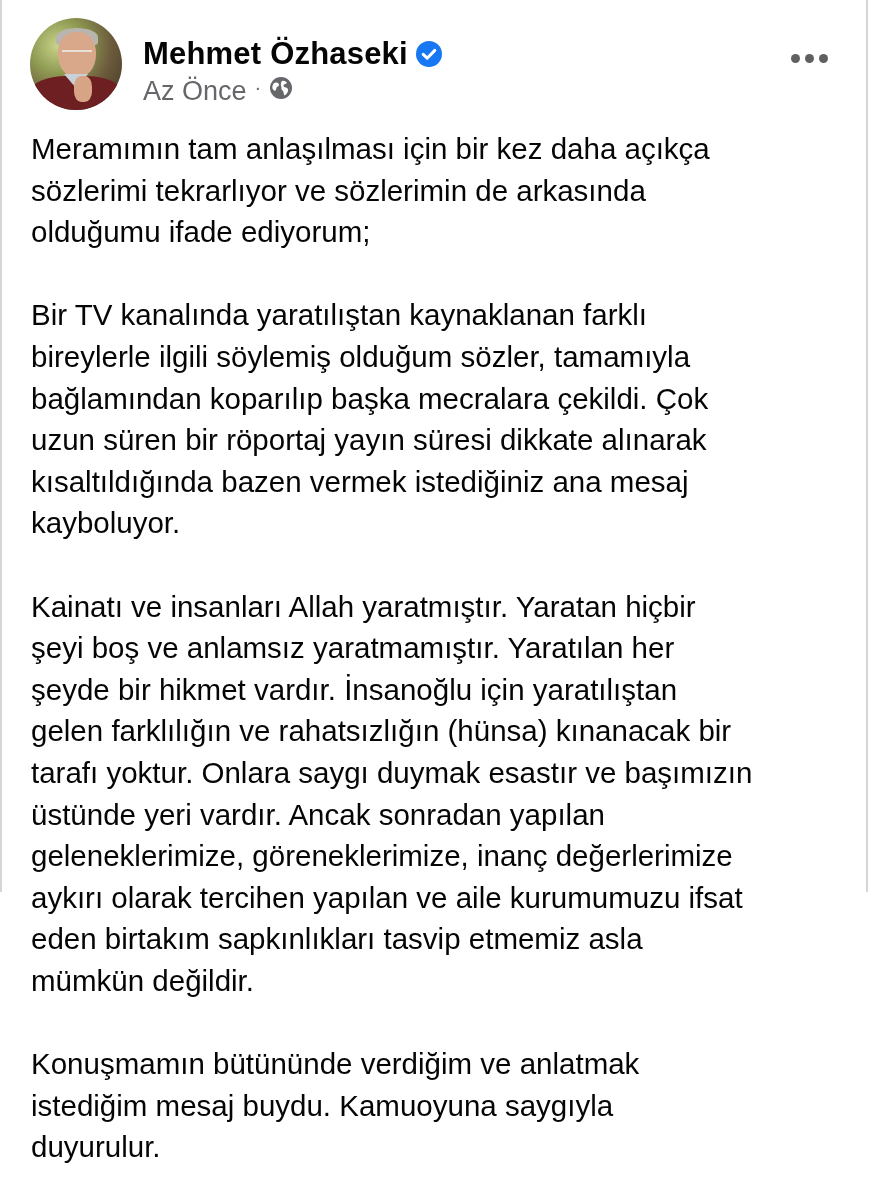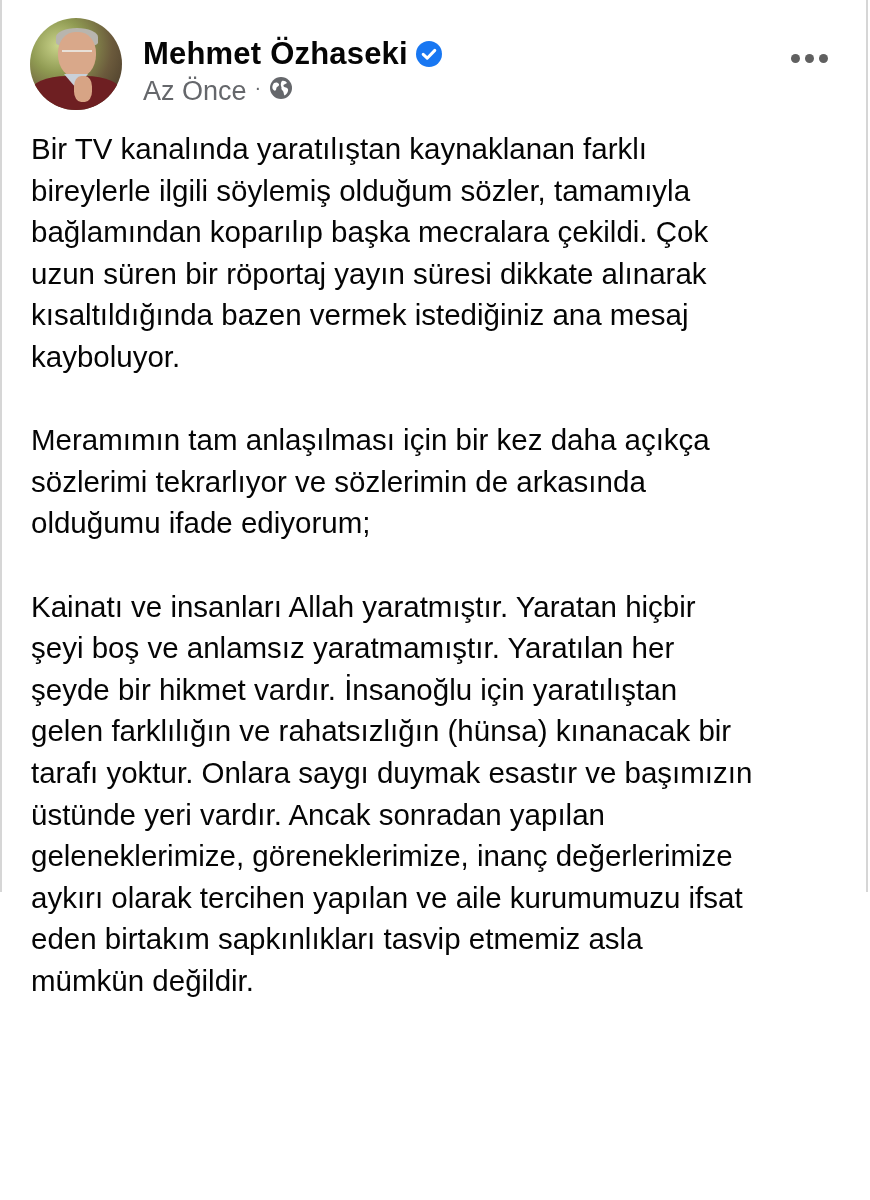--- a/index.html
+++ b/index.html
@@ -185,15 +185,15 @@
   </div>
 
   <div class="post-body">
+    <p>Meramımın tam anlaşılması için bir kez daha açıkça
+sözlerimi tekrarlıyor ve sözlerimin de arkasında
+olduğumu ifade ediyorum;</p>
     <p>Bir TV kanalında yaratılıştan kaynaklanan farklı
 bireylerle ilgili söylemiş olduğum sözler, tamamıyla
 bağlamından koparılıp başka mecralara çekildi. Çok
 uzun süren bir röportaj yayın süresi dikkate alınarak
 kısaltıldığında bazen vermek istediğiniz ana mesaj
 kayboluyor.</p>
-    <p>Meramımın tam anlaşılması için bir kez daha açıkça
-sözlerimi tekrarlıyor ve sözlerimin de arkasında
-olduğumu ifade ediyorum;</p>
     <p>Kainatı ve insanları Allah yaratmıştır. Yaratan hiçbir
 şeyi boş ve anlamsız yaratmamıştır. Yaratılan her
 şeyde bir hikmet vardır. İnsanoğlu için yaratılıştan

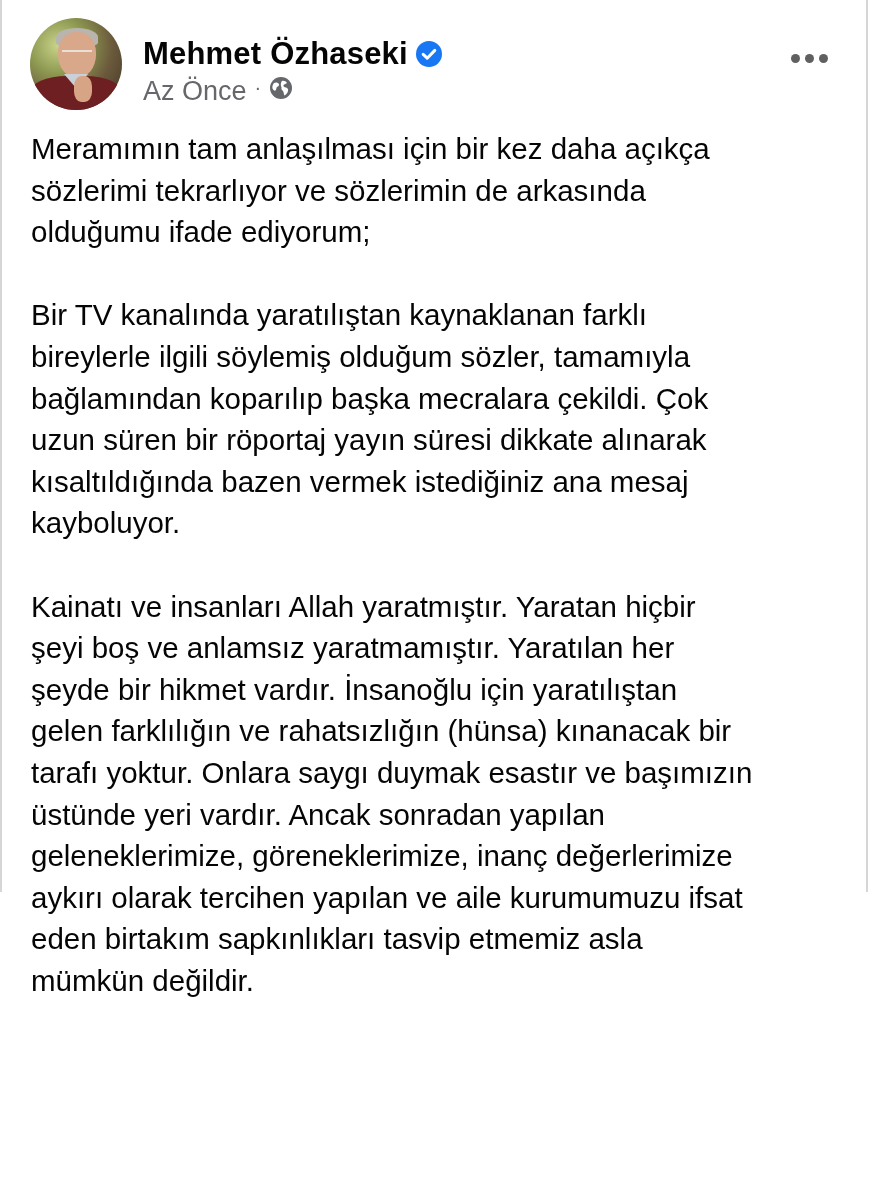--- a/index.html
+++ b/index.html
@@ -204,6 +204,9 @@
 aykırı olarak tercihen yapılan ve aile kurumumuzu ifsat
 eden birtakım sapkınlıkları tasvip etmemiz asla
 mümkün değildir.</p>
+    <p>Konuşmamın bütününde verdiğim ve anlatmak
+istediğim mesaj buydu. Kamuoyuna saygıyla
+duyurulur.</p>
   </div>
 
 </div>

